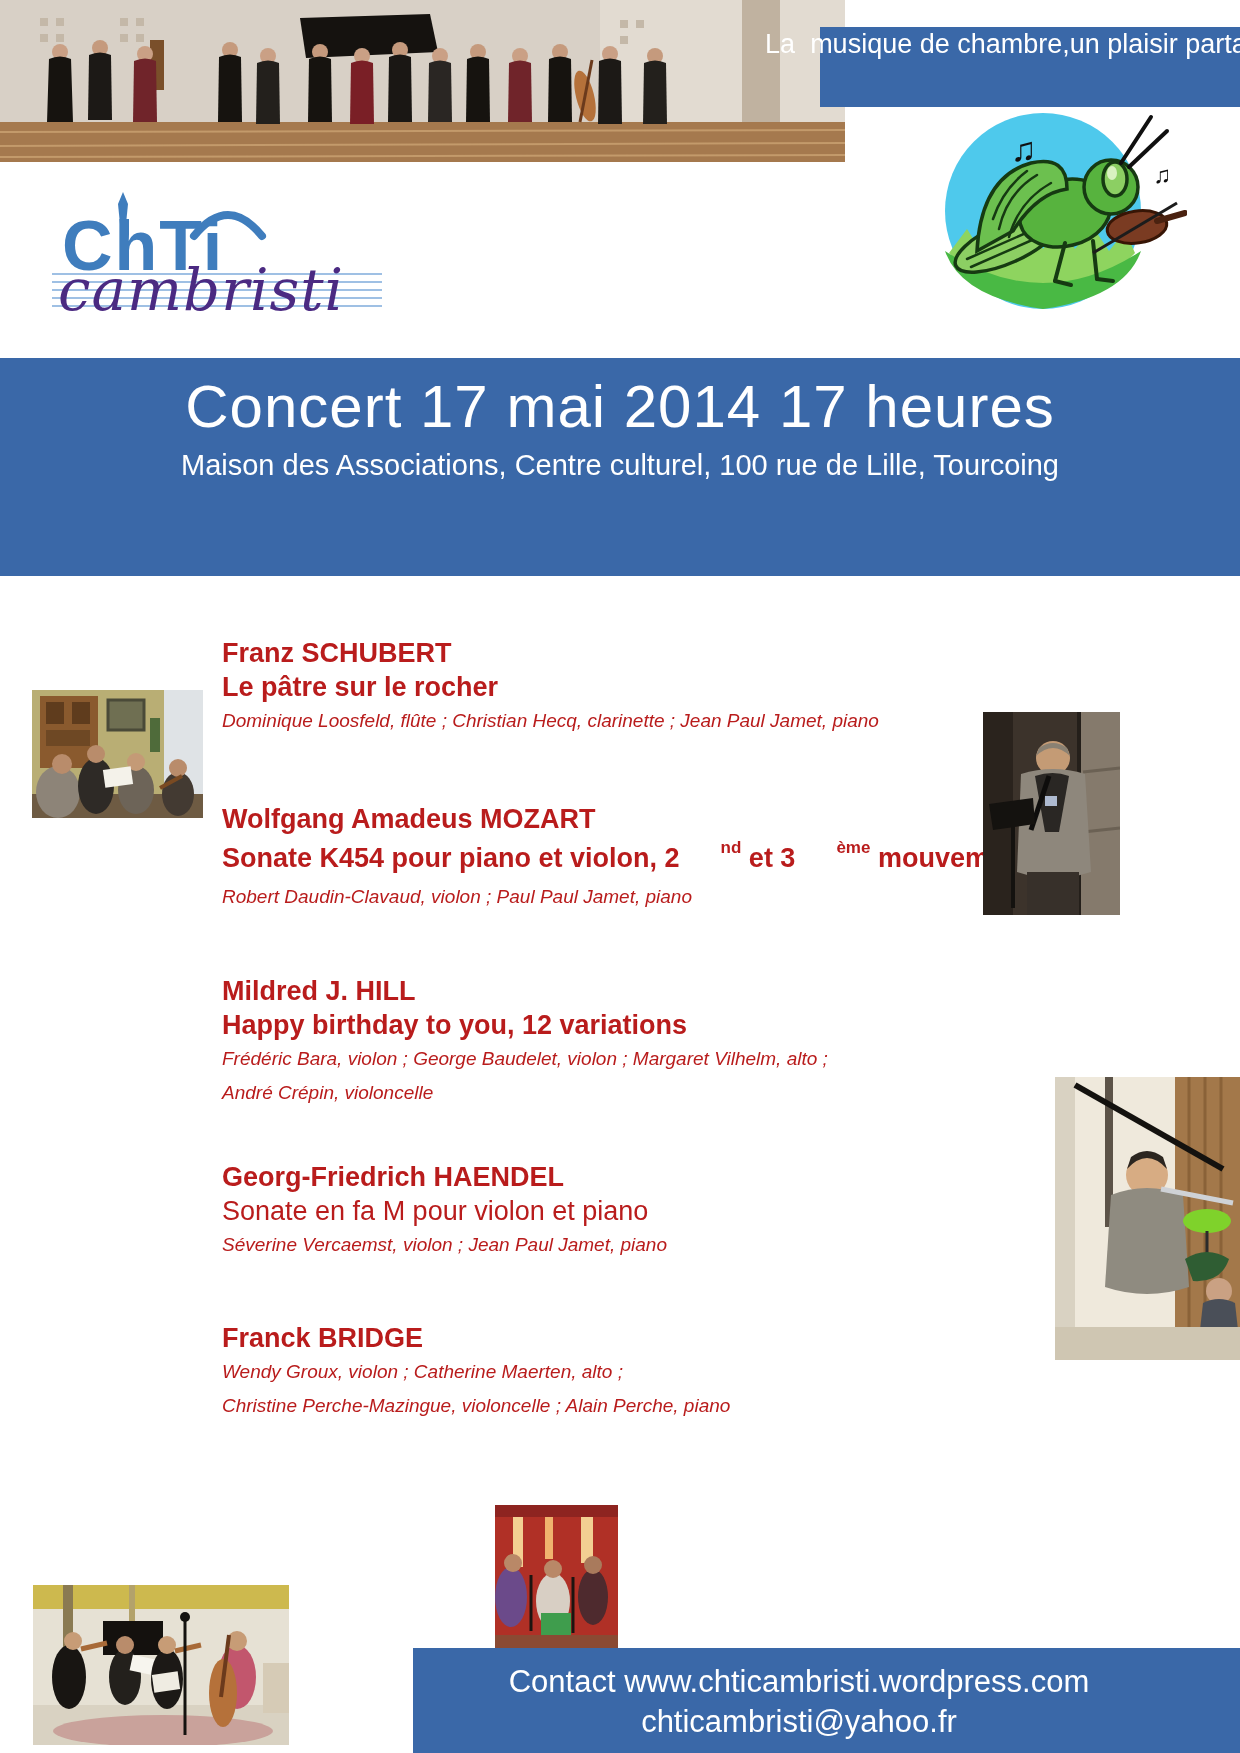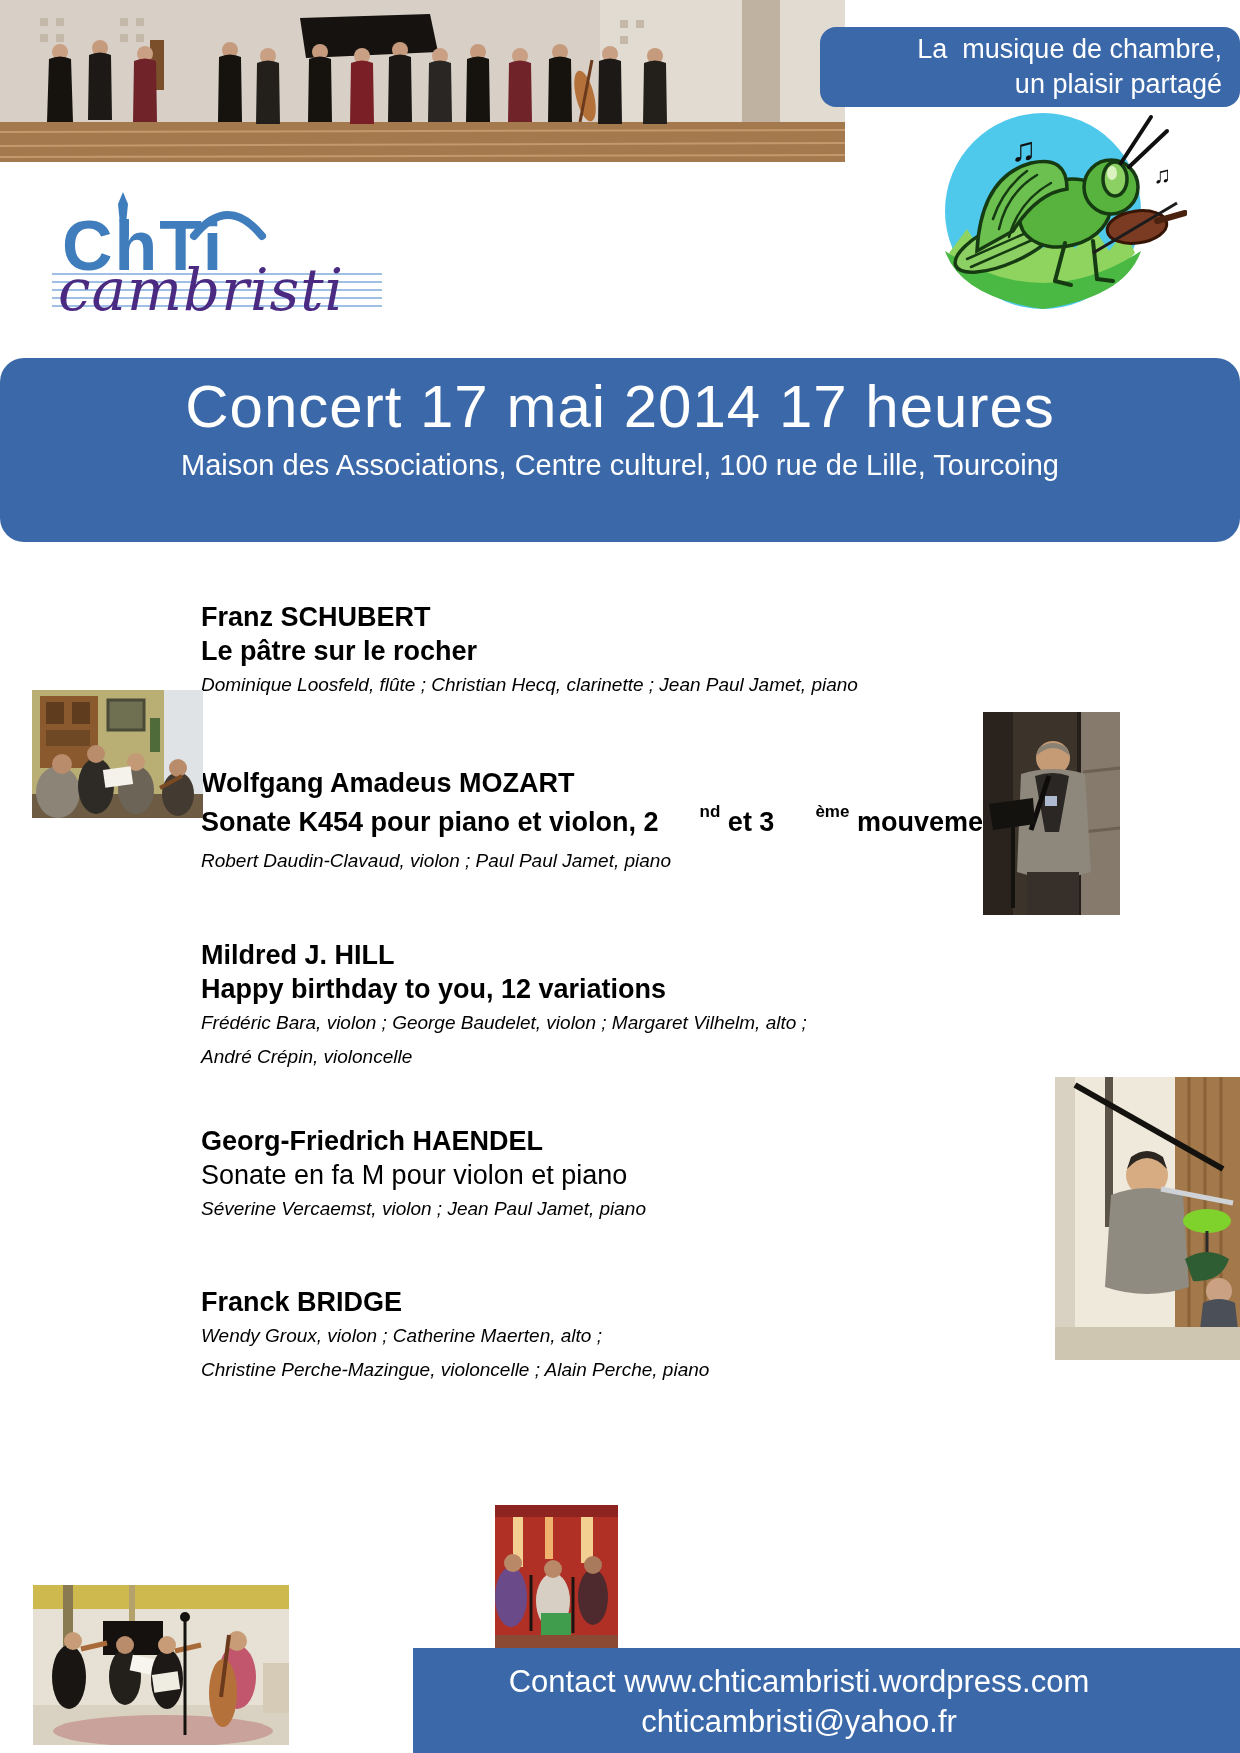--- a/index.html
+++ b/index.html
@@ -17,9 +17,9 @@
   .banner{position:absolute;background:#3a68a8;color:#ffffff;}
   .banner-tagline{
     left:820px;top:27px;width:420px;height:80px;
-    display:flex;flex-direction:column;justify-content:center;
+    display:flex;flex-direction:row;justify-content:center;
     text-align:right;padding-right:18px;box-sizing:border-box;
-    font-size:27px;line-height:35px;white-space:pre;border-radius:16px;
+    font-size:27px;line-height:35px;white-space:pre;
   }
   .banner-event{
     left:0;top:358px;width:1240px;height:184px;

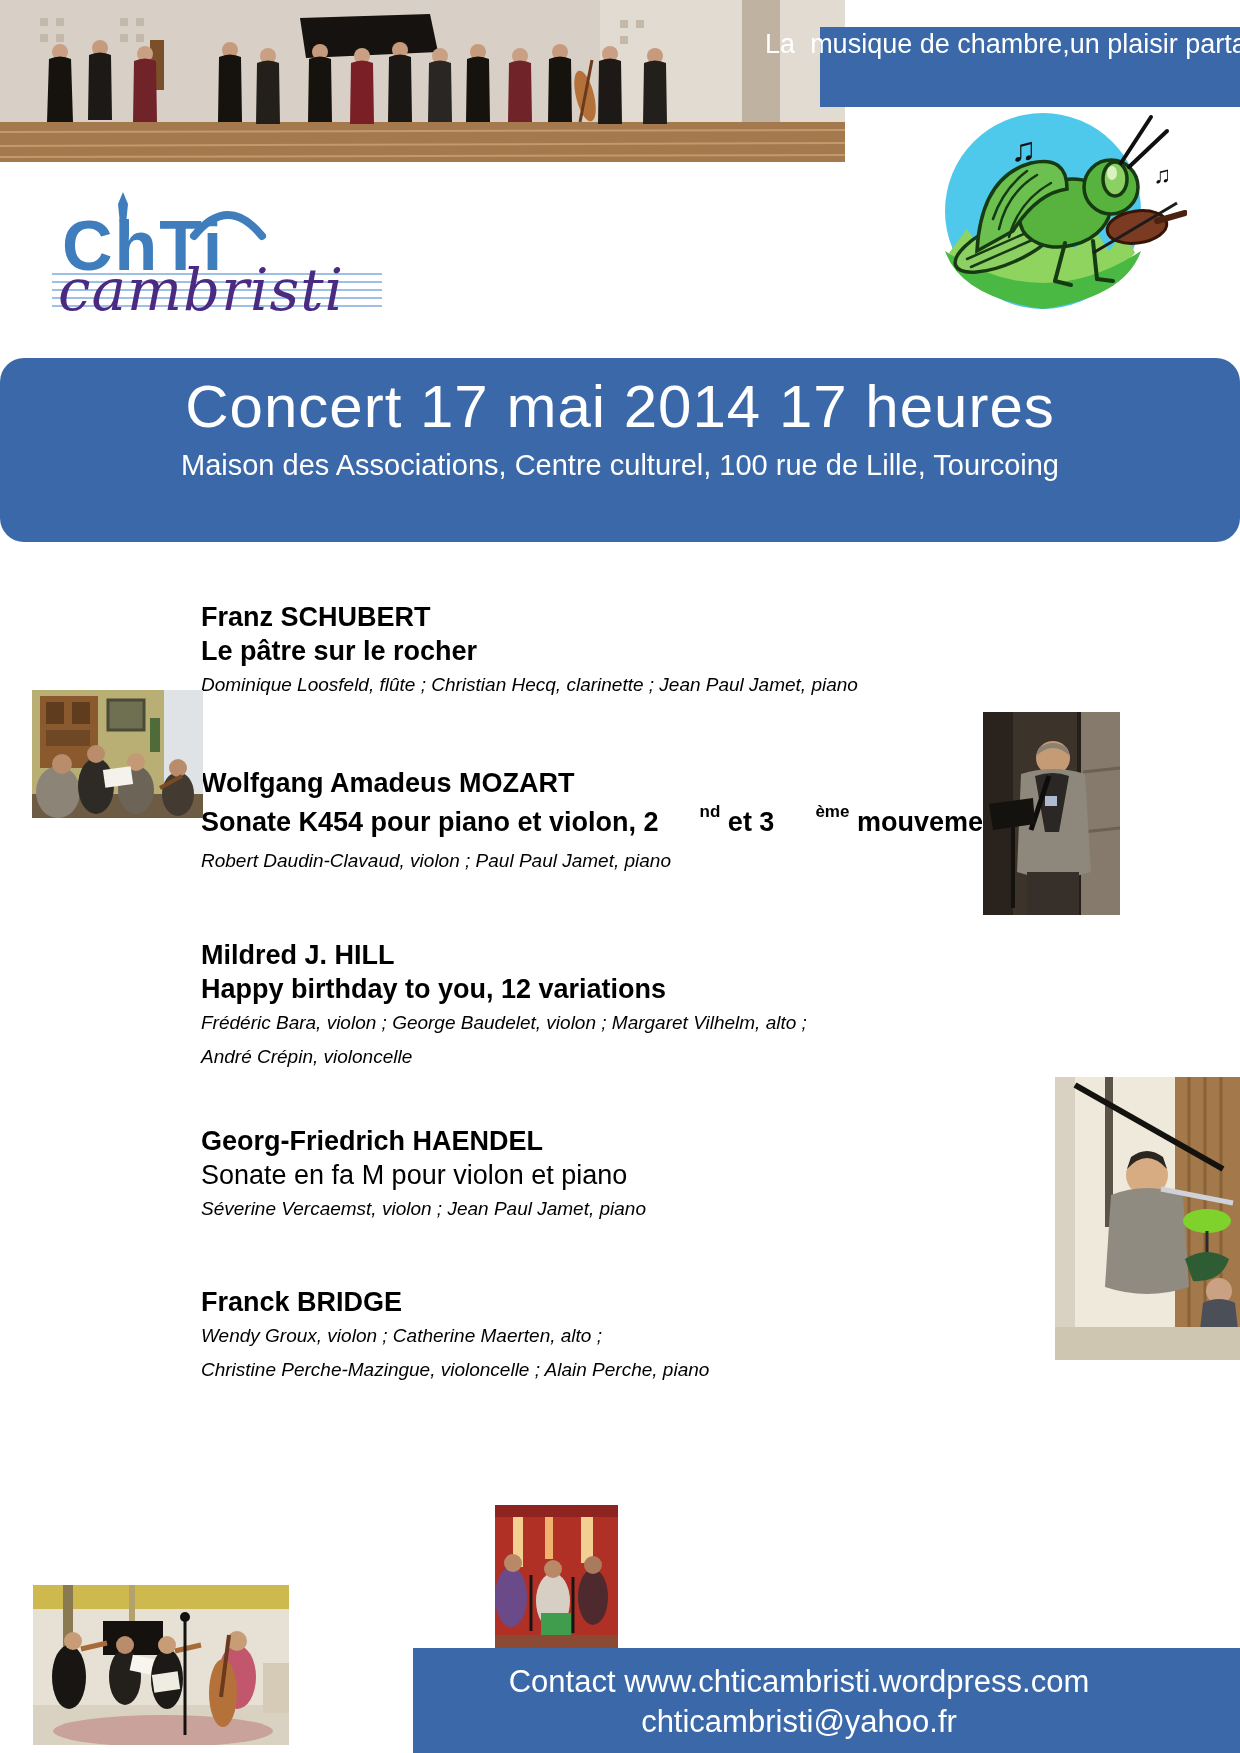--- a/index.html
+++ b/index.html
@@ -22,9 +22,8 @@
     font-size:27px;line-height:35px;white-space:pre;
   }
   .banner-event{
-    left:0;top:358px;width:1240px;height:184px;
+    left:0;top:358px;width:1240px;height:218px;
     text-align:center;
-    border-radius:24px;
   }
   .event-title{font-size:60px;line-height:66px;margin-top:16px;letter-spacing:1px;}
   .event-venue{font-size:29px;line-height:34px;margin-top:8px;}

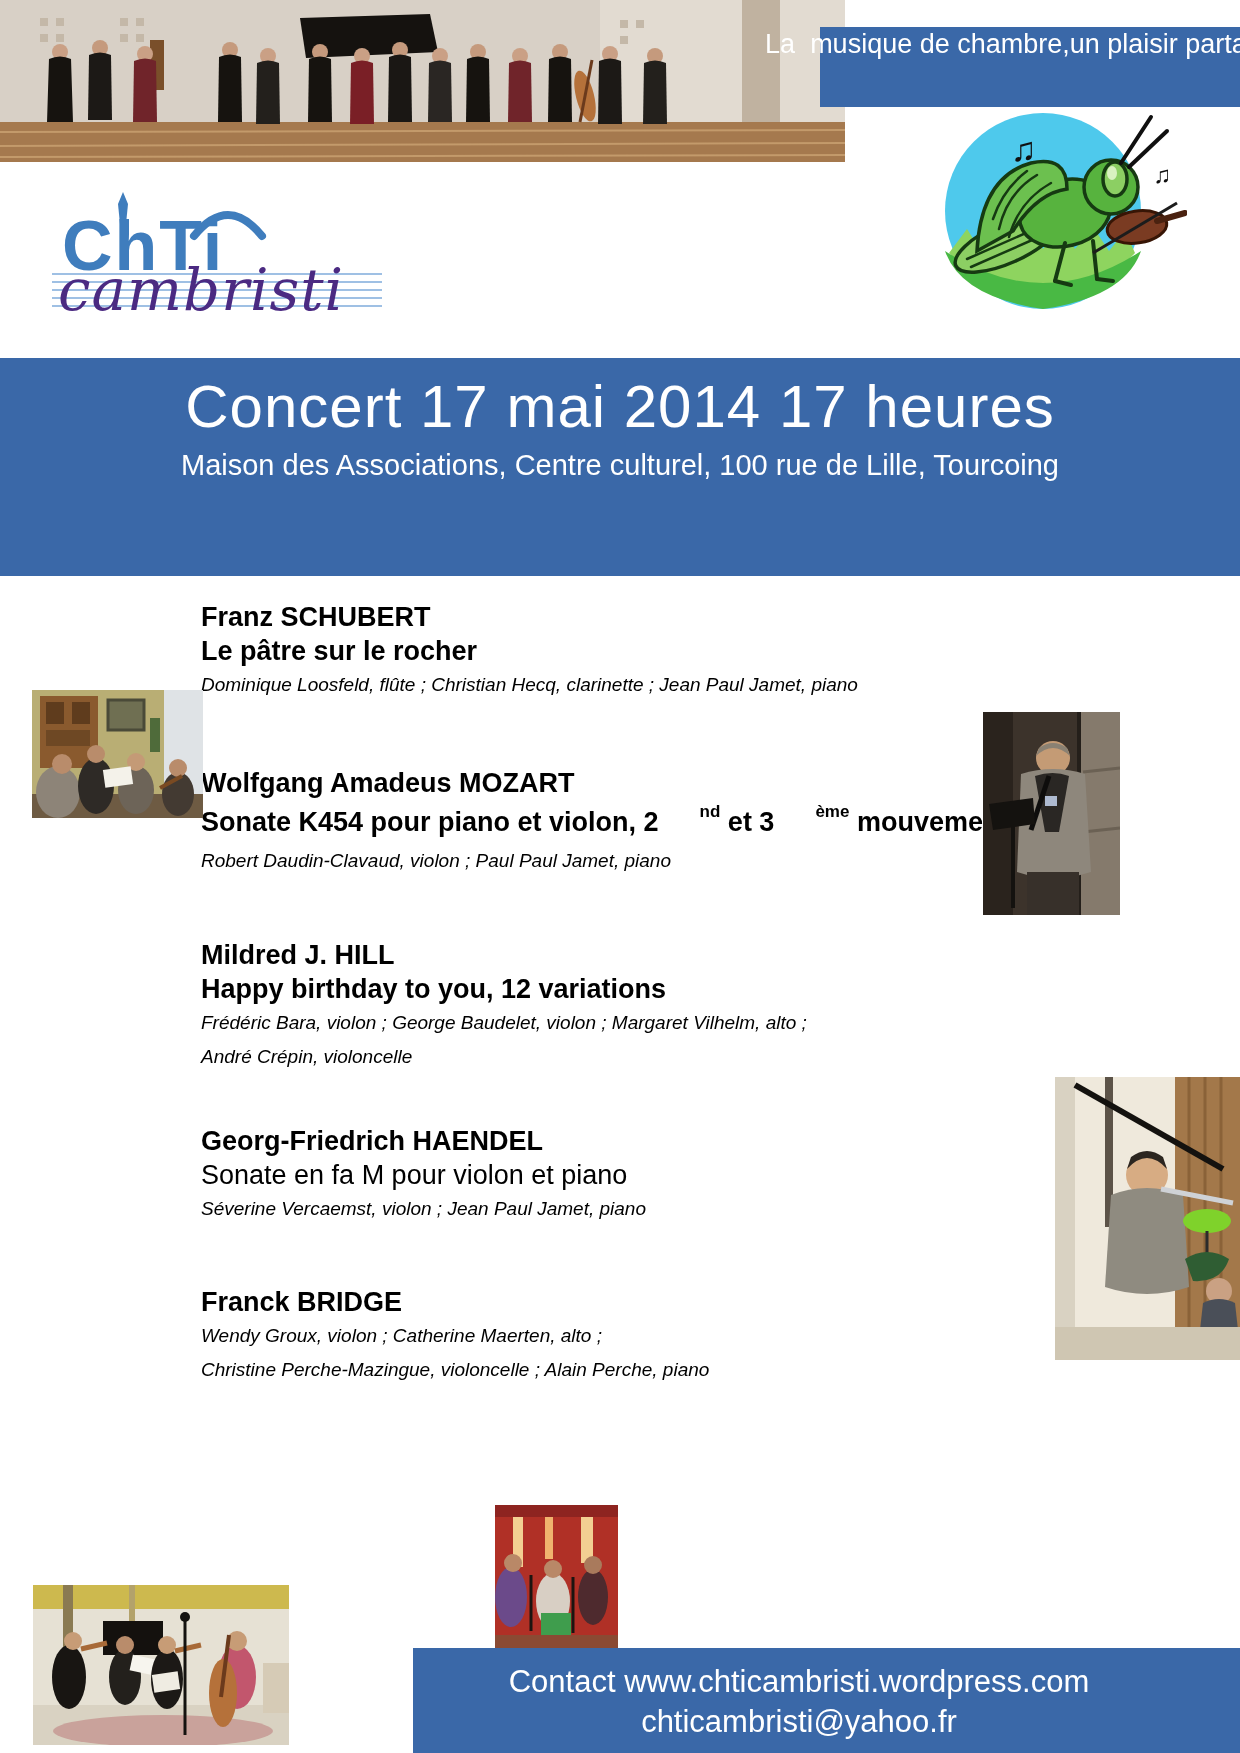--- a/index.html
+++ b/index.html
@@ -42,7 +42,7 @@
   .grasshopper svg{display:block;width:100%;height:100%;}
 
   
-  .prog-section{position:absolute;left:201px;color:#000000;white-space:nowrap;}
+  .prog-section{position:absolute;left:222px;color:#b91c1c;white-space:nowrap;margin-top:36px;}
   .prog-s1{top:600px;}
   .prog-s2{top:766px;}
   .prog-s3{top:938px;}

